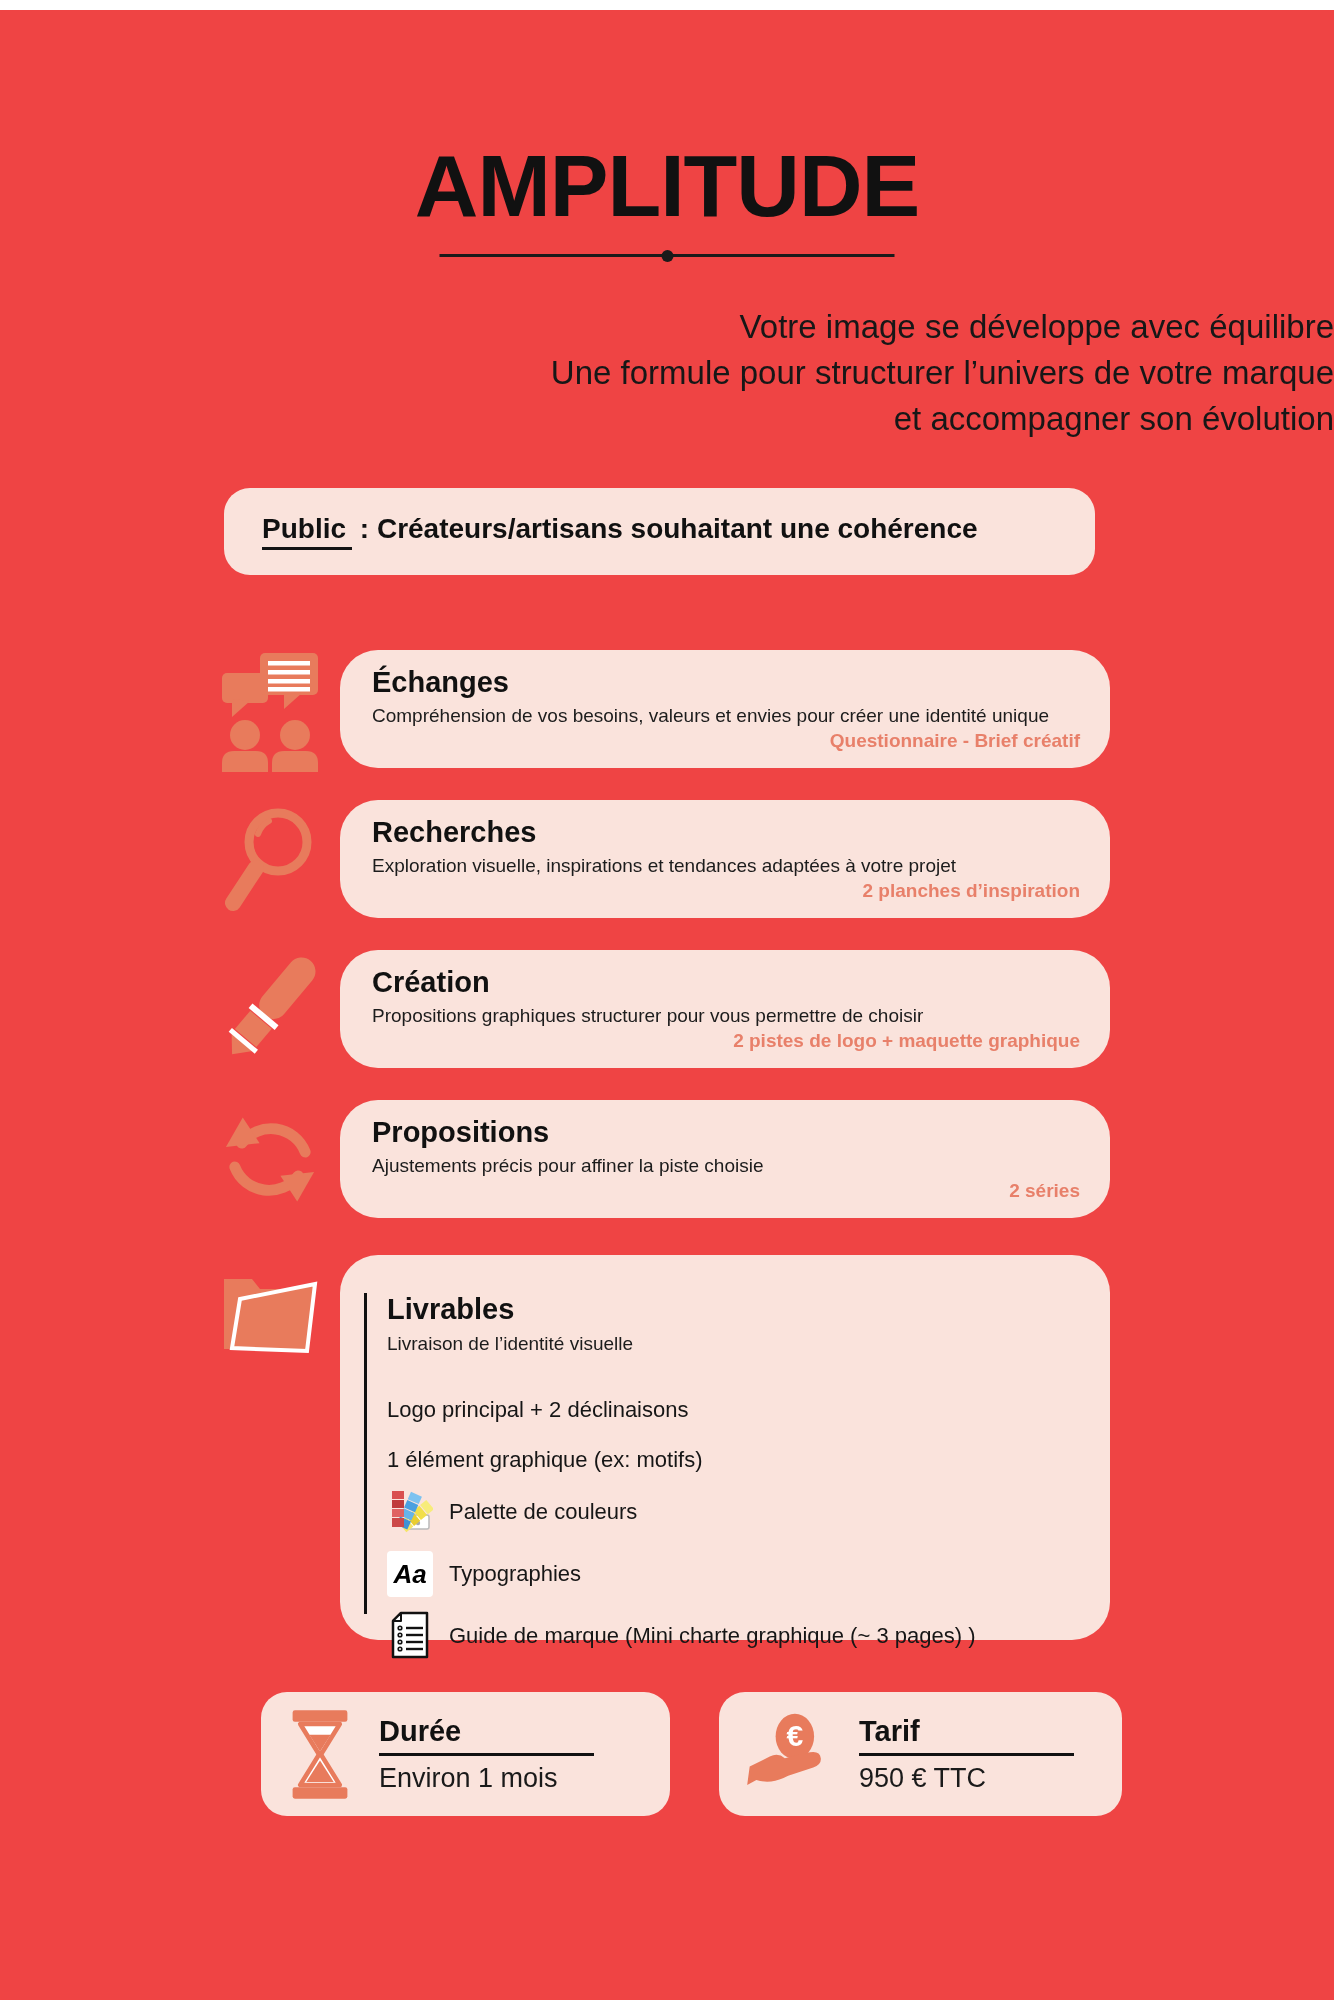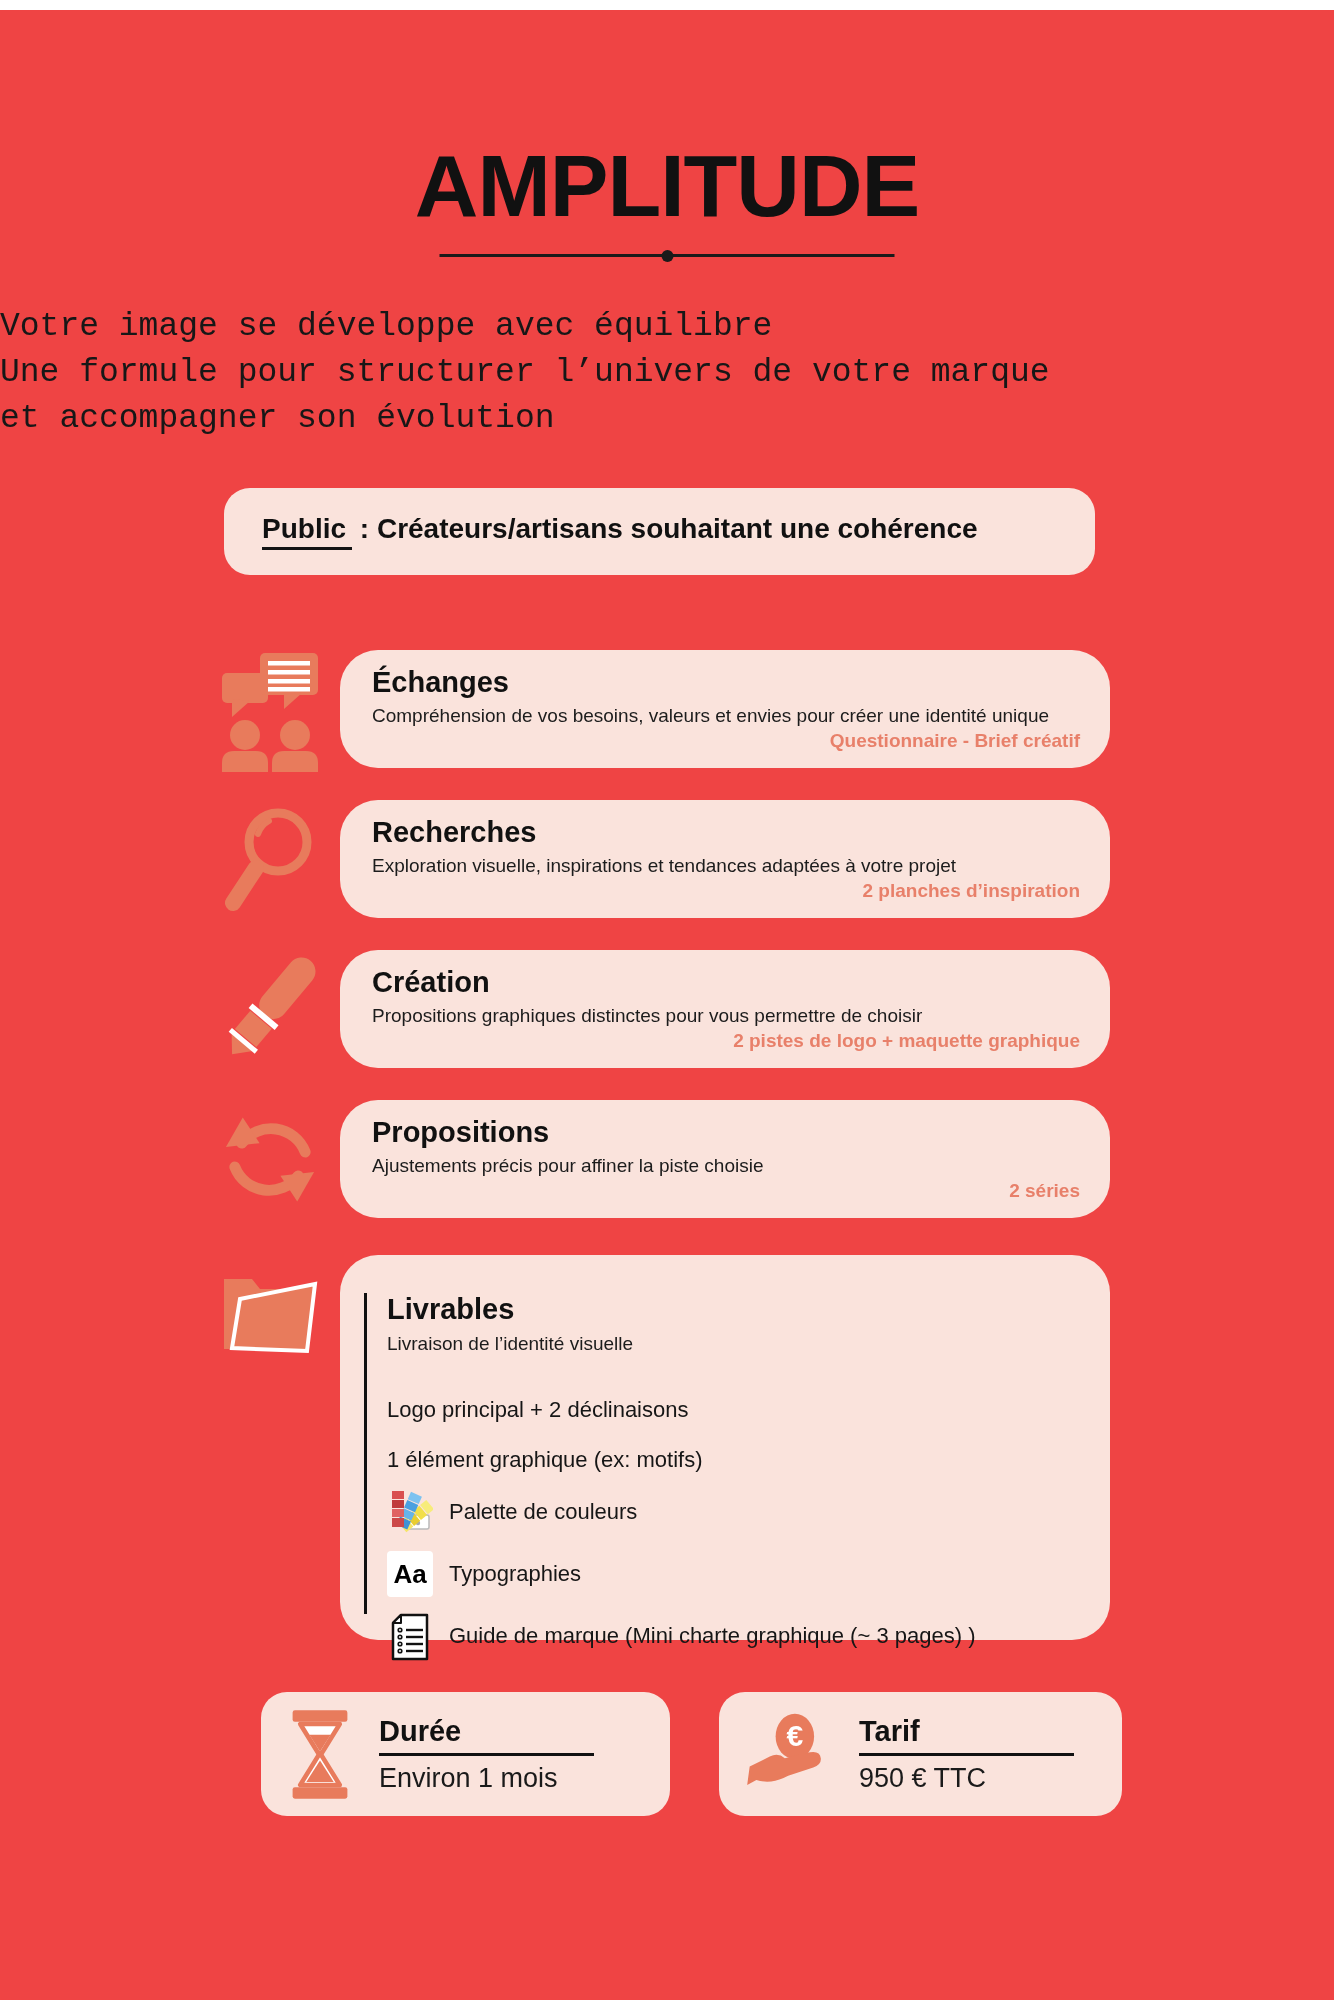--- a/index.html
+++ b/index.html
@@ -20,8 +20,8 @@
            width:455px;height:3px;background:#1a1a1a;}
   .divider::after{content:"";position:absolute;left:50%;top:50%;transform:translate(-50%,-50%);
            width:12px;height:12px;border-radius:50%;background:#1a1a1a;}
-  .subtitle{position:absolute;top:294px;left:0;width:100%;text-align:left;
-            font-family:Liberation Mono, monospace;font-size:33px;line-height:46px;color:#171717;}
+  .subtitle{position:absolute;top:294px;left:0;width:100%;text-align:right;
+            font-family:Liberation Sans, sans-serif;font-size:33px;line-height:46px;color:#171717;}
 
   
   .public-banner{position:absolute;top:478px;left:224px;width:871px;height:87px;

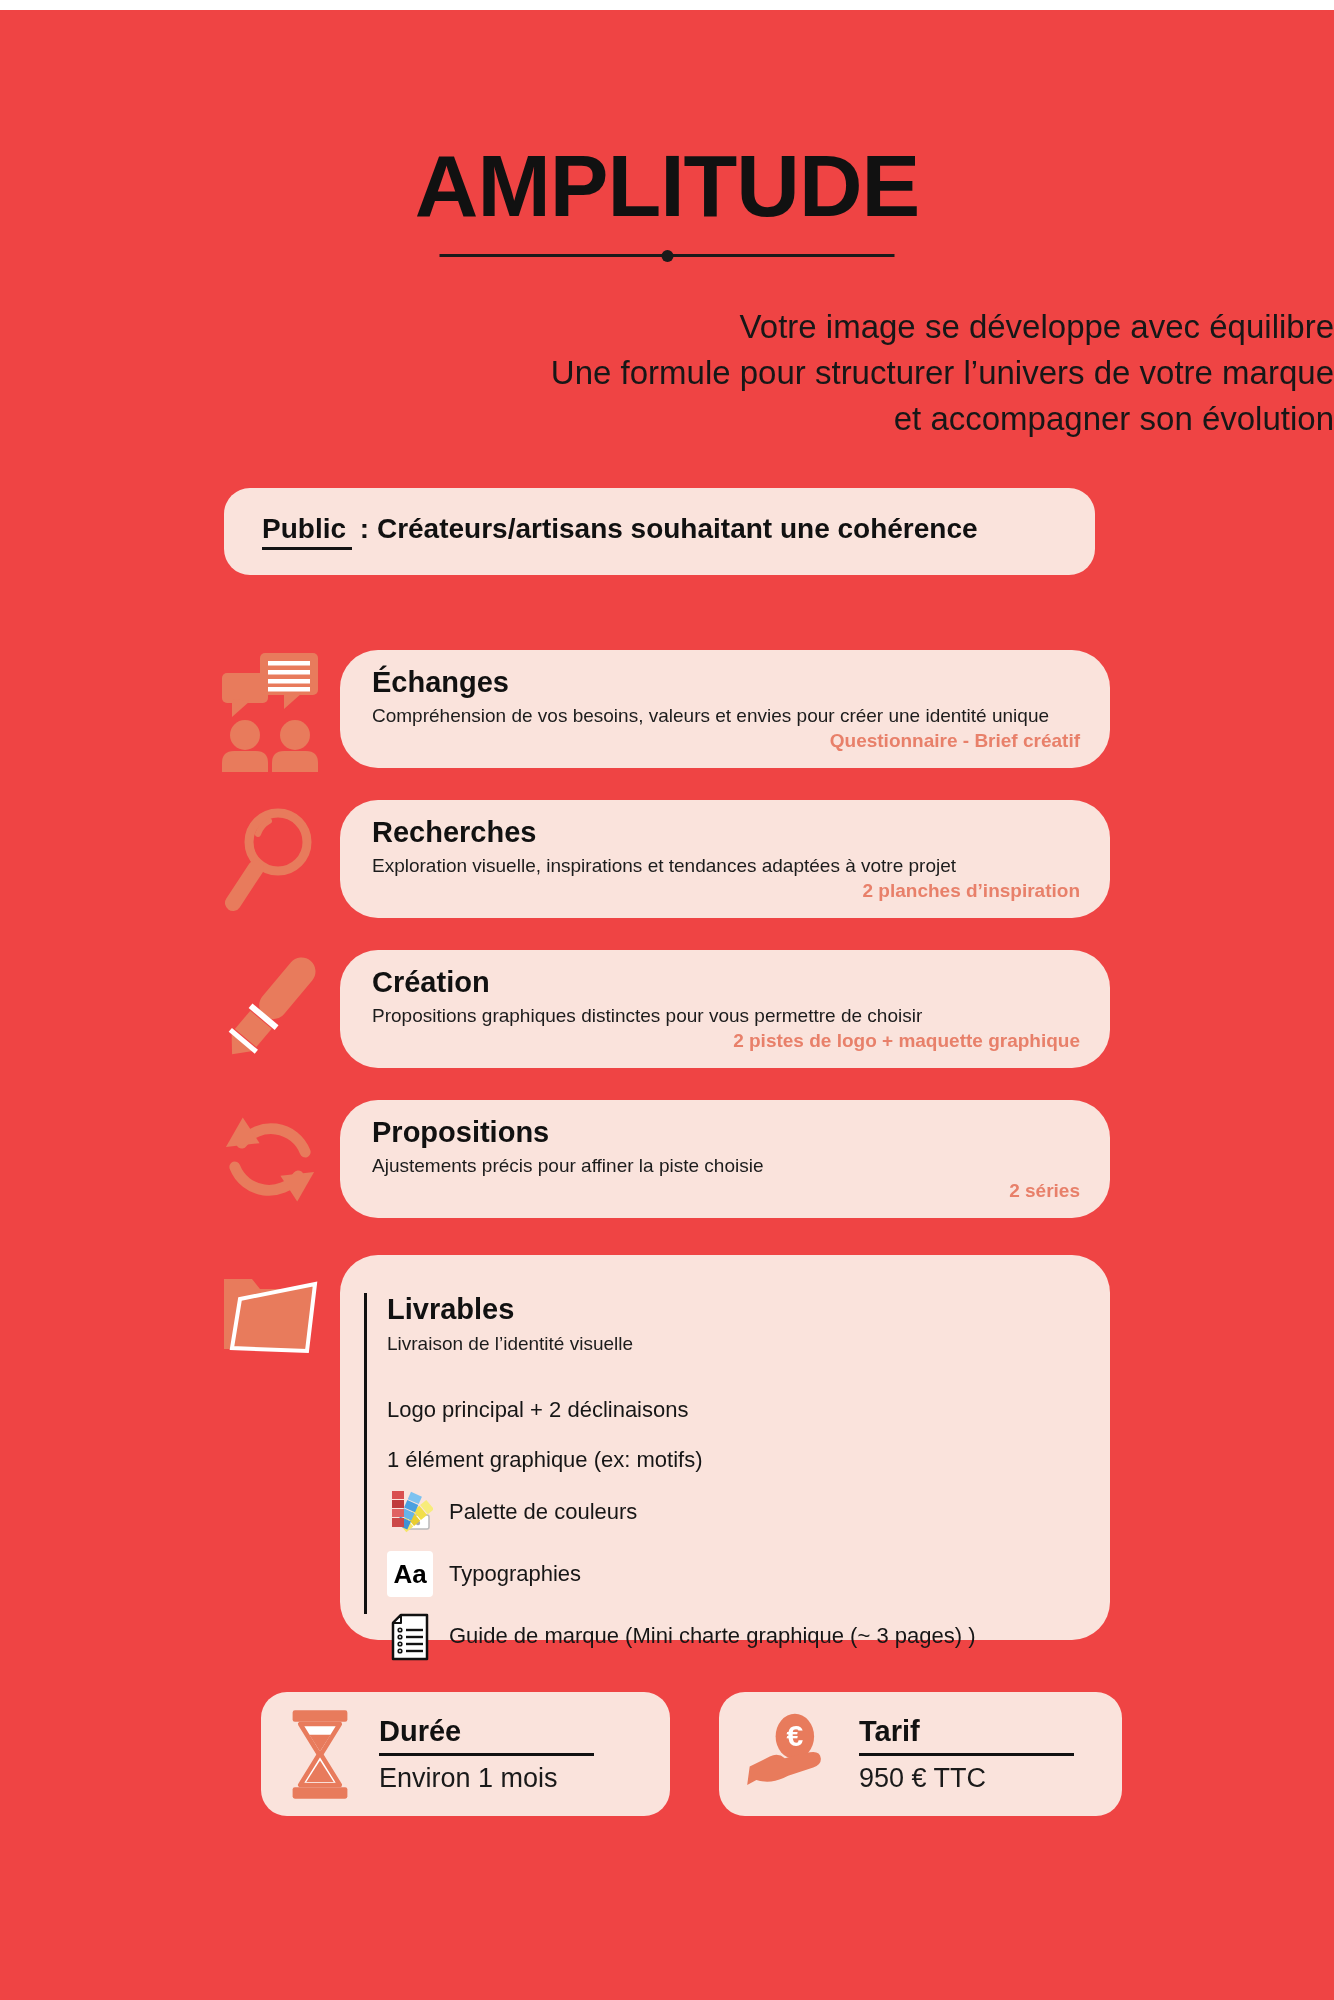--- a/index.html
+++ b/index.html
@@ -150,7 +150,7 @@
     </div>
     <div class="step-box">
       <div class="step-title">Création</div>
-      <div class="step-desc">Propositions graphiques distinctes pour vous permettre de choisir</div>
+      <div class="step-desc">Propositions graphiques structurer pour vous permettre de choisir</div>
       <div class="step-note">2 pistes de logo + maquette graphique</div>
     </div>
   </div>

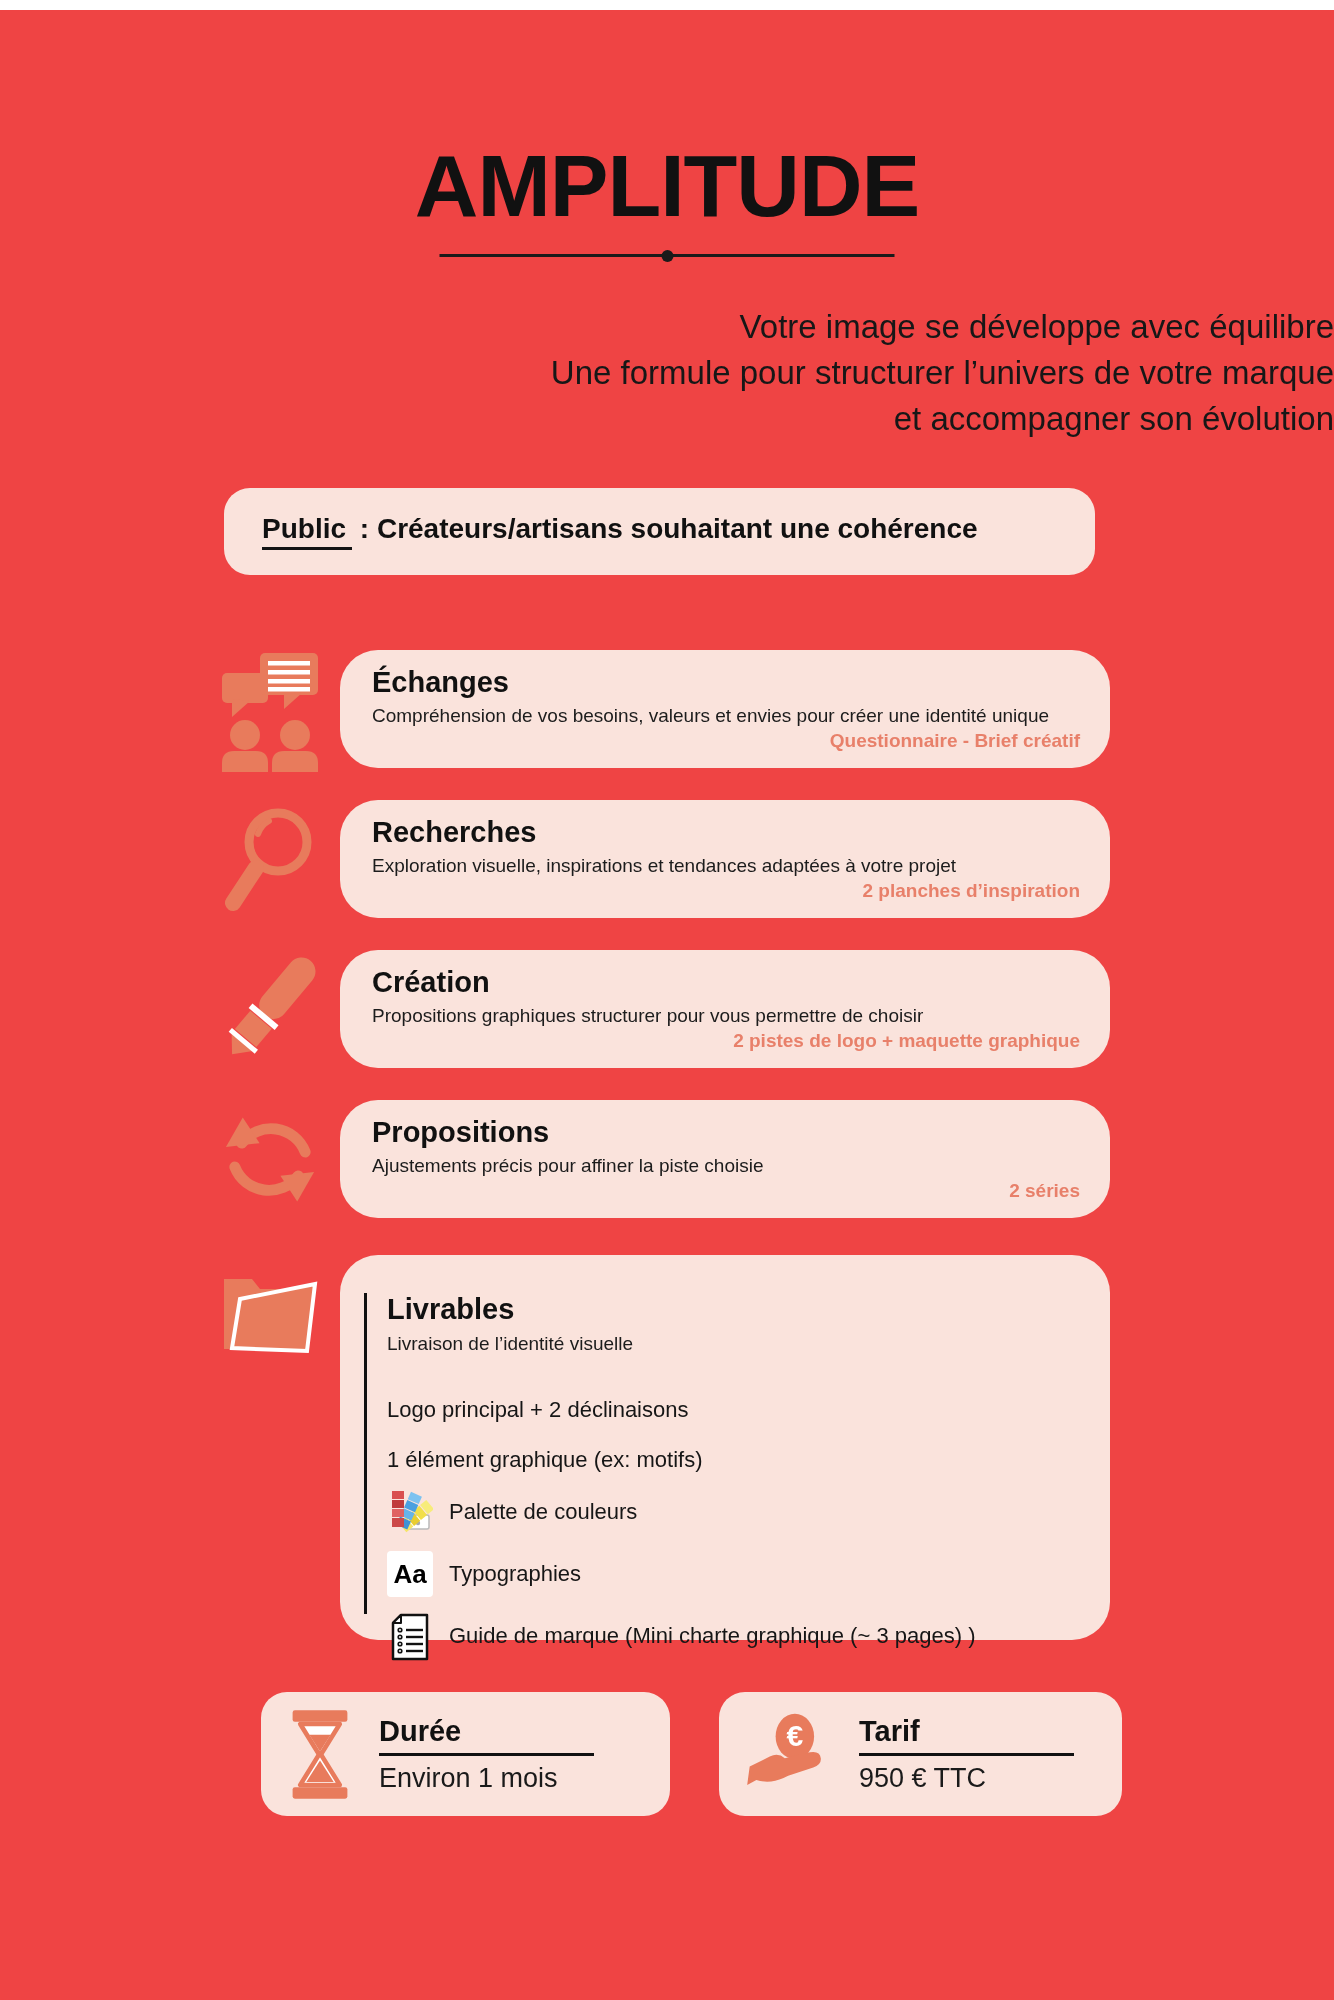--- a/index.html
+++ b/index.html
@@ -51,7 +51,7 @@
   .livr-item{font-size:22px;color:#161616;margin-top:24px;}
   .livr-item.first{margin-top:42px;}
   .livr-icon-item{display:flex;align-items:center;gap:16px;margin-top:16px;font-size:22px;color:#161616;}
-  .mini-icon{width:46px;height:46px;flex:0 0 46px;display:flex;align-items:flex-start;justify-content:center;}
+  .mini-icon{width:46px;height:46px;flex:0 0 46px;display:flex;align-items:flex-end;justify-content:center;font-style:italic;}
   .aa-box{width:46px;height:46px;background:#ffffff;border-radius:4px;display:flex;align-items:center;
           justify-content:center;font-size:26px;font-weight:700;color:#000;}
 

